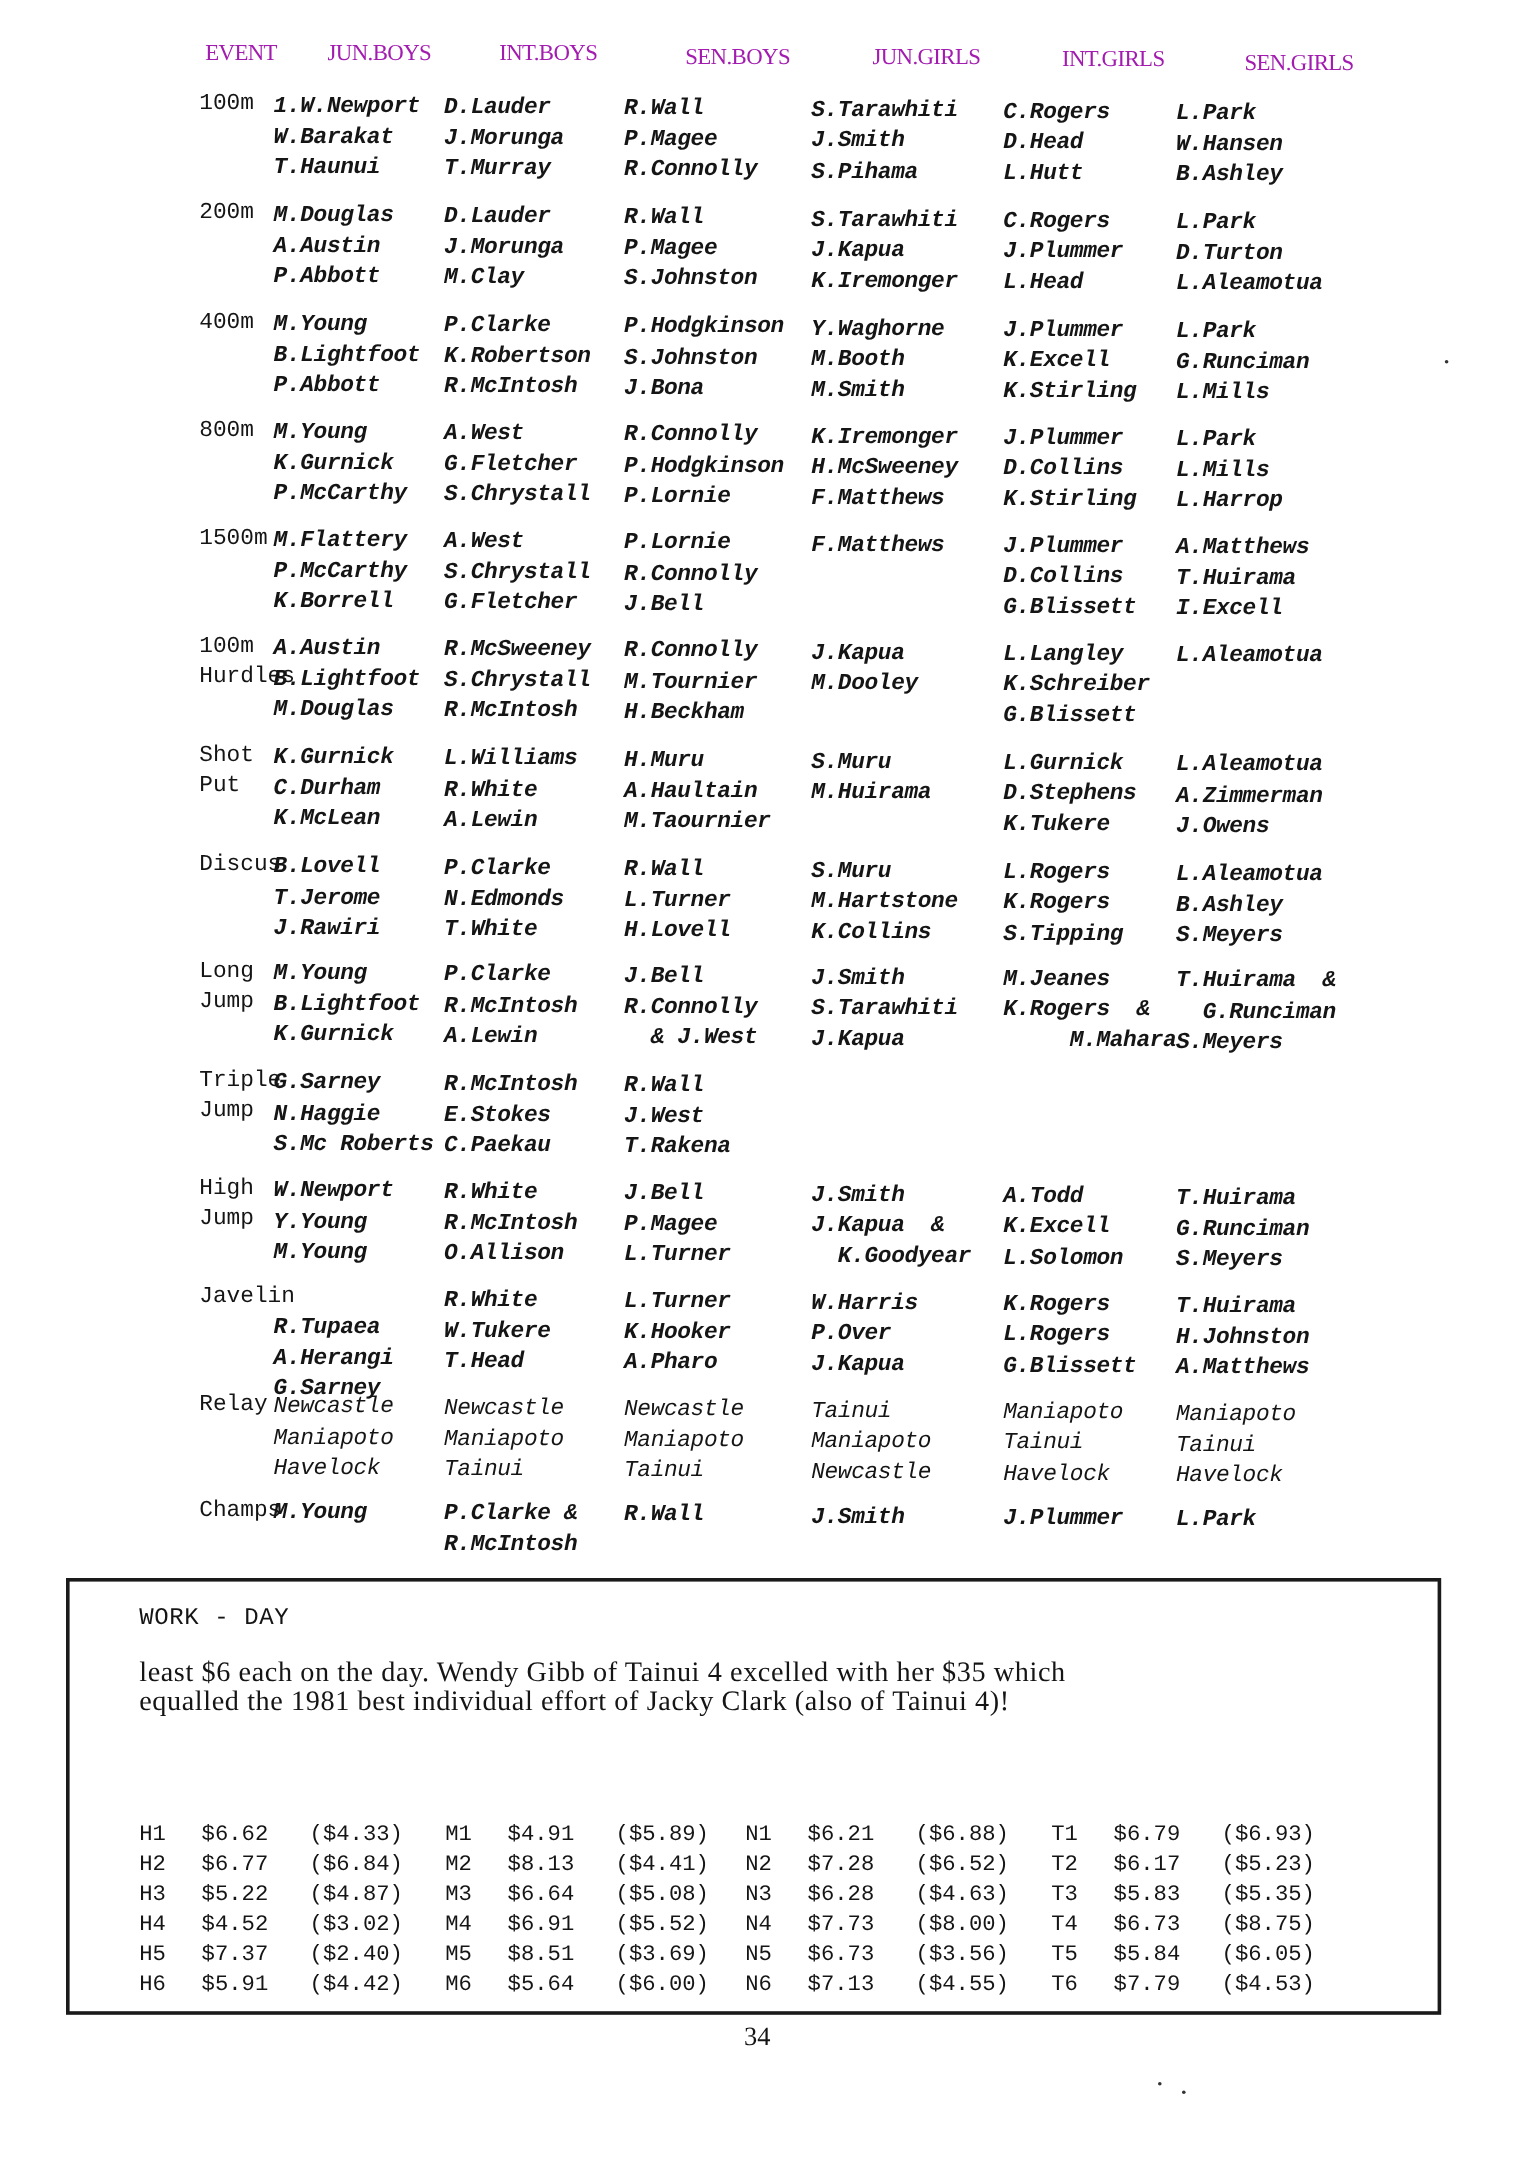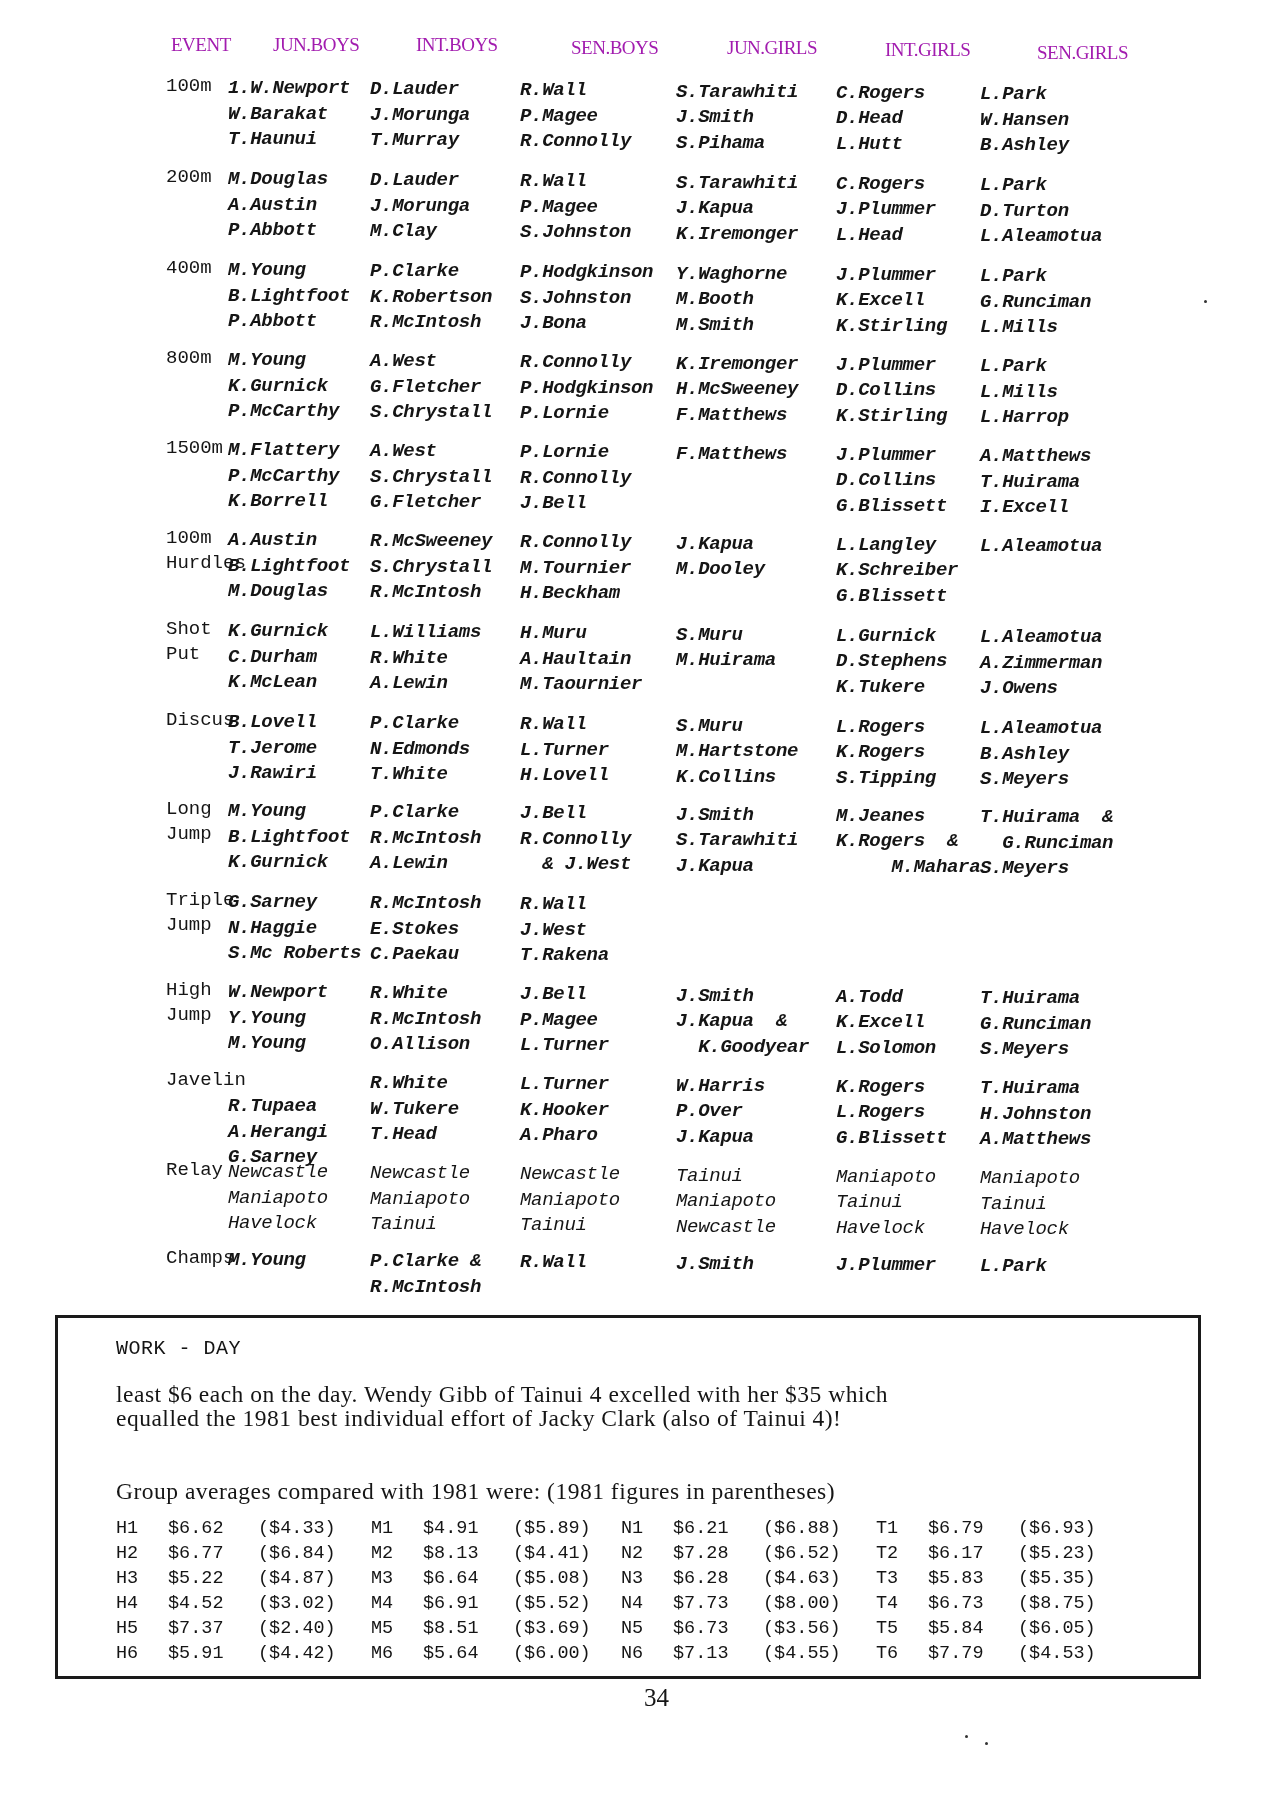--- a/index.html
+++ b/index.html
@@ -180,7 +180,6 @@
       <span class="ln">least $6 each on the day. Wendy Gibb of Tainui 4 excelled with her $35 which</span>
       <span class="ln">equalled the 1981 best individual effort of Jacky Clark (also of Tainui 4)!</span>
     </div>
-    <div class="box-sub">Group averages compared with 1981 were: (1981 figures in parentheses)</div>
     <div id="groups">
         <div class="grp" style="left: 58px;"><span class="row"><span class="g">H1</span><span class="v">$6.62</span><span class="p">($4.33)</span></span><span class="row"><span class="g">H2</span><span class="v">$6.77</span><span class="p">($6.84)</span></span><span class="row"><span class="g">H3</span><span class="v">$5.22</span><span class="p">($4.87)</span></span><span class="row"><span class="g">H4</span><span class="v">$4.52</span><span class="p">($3.02)</span></span><span class="row"><span class="g">H5</span><span class="v">$7.37</span><span class="p">($2.40)</span></span><span class="row"><span class="g">H6</span><span class="v">$5.91</span><span class="p">($4.42)</span></span></div>
         <div class="grp" style="left: 313px;"><span class="row"><span class="g">M1</span><span class="v">$4.91</span><span class="p">($5.89)</span></span><span class="row"><span class="g">M2</span><span class="v">$8.13</span><span class="p">($4.41)</span></span><span class="row"><span class="g">M3</span><span class="v">$6.64</span><span class="p">($5.08)</span></span><span class="row"><span class="g">M4</span><span class="v">$6.91</span><span class="p">($5.52)</span></span><span class="row"><span class="g">M5</span><span class="v">$8.51</span><span class="p">($3.69)</span></span><span class="row"><span class="g">M6</span><span class="v">$5.64</span><span class="p">($6.00)</span></span></div>

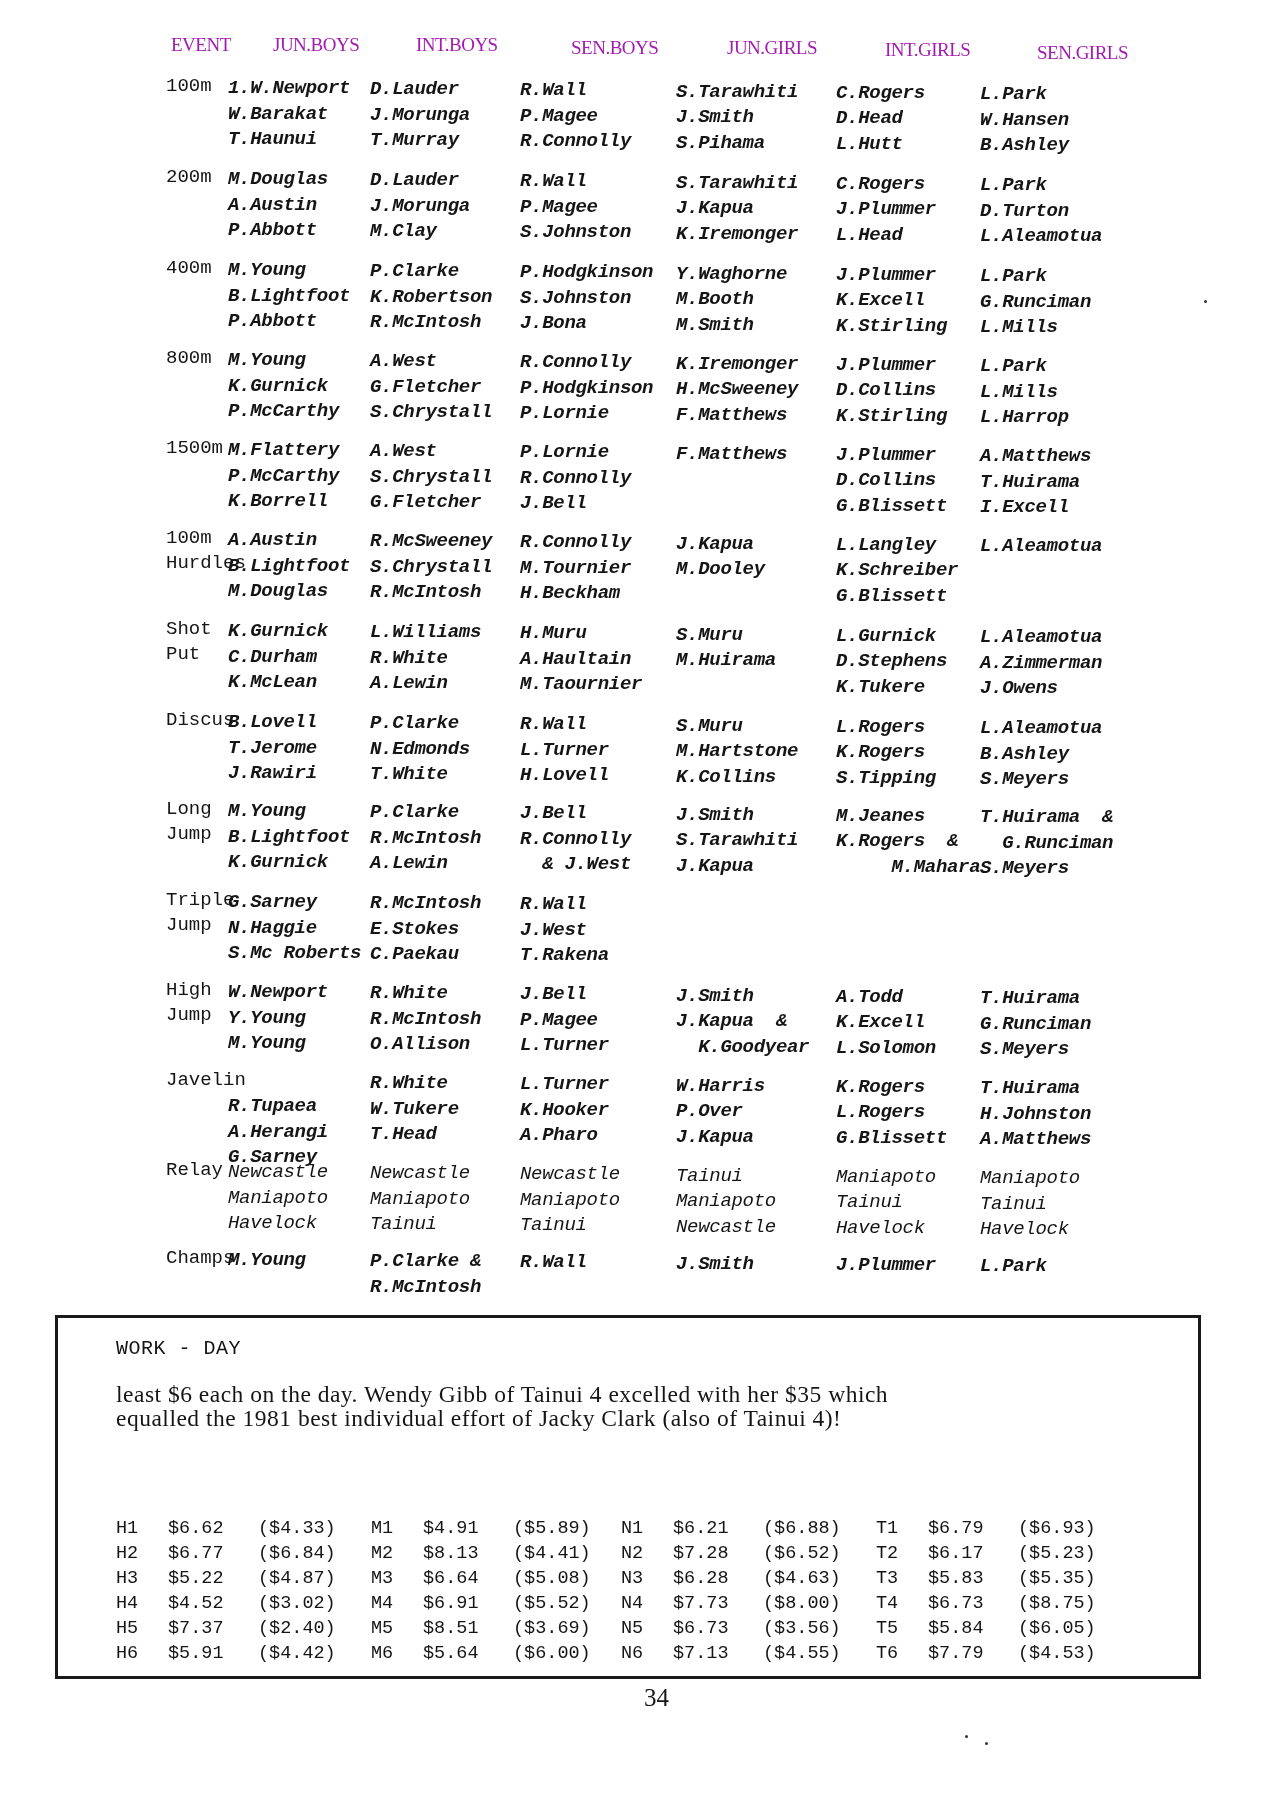--- a/index.html
+++ b/index.html
@@ -24,7 +24,7 @@
   .grp .v { position: absolute; left: 52px; }
   .grp .p { position: absolute; left: 142px; }
 
-  .page-num { position: absolute; left: 644px; top: 1684px; font-family: "Liberation Serif", serif; font-size: 25px; color: #151515; }
+  .page-num { position: absolute; left: 620px; top: 1684px; font-family: "Liberation Serif", serif; font-size: 22px; color: #151515; }
   .speck { position: absolute; width: 3px; height: 3px; background: #333; border-radius: 50%; }
 </style>
 </head>

